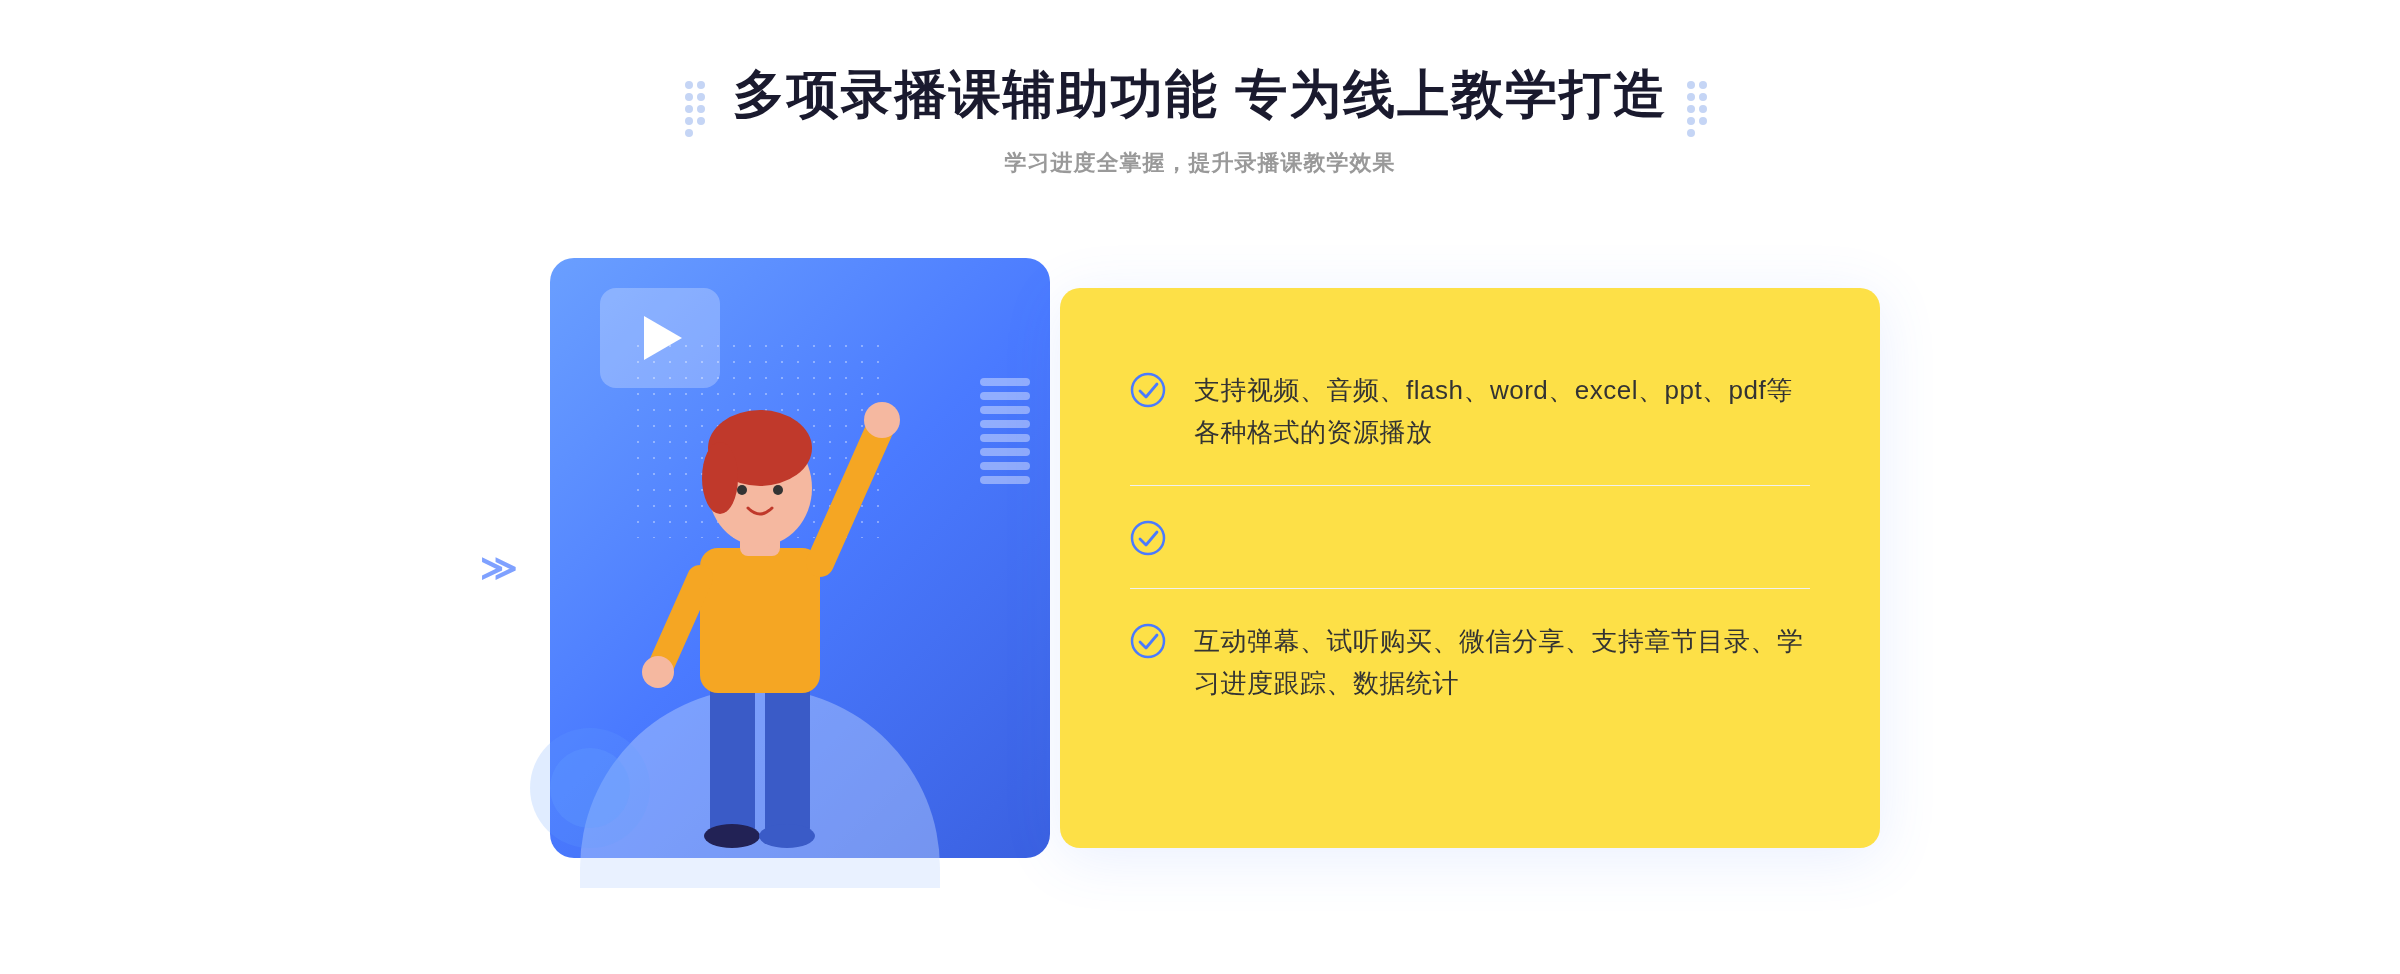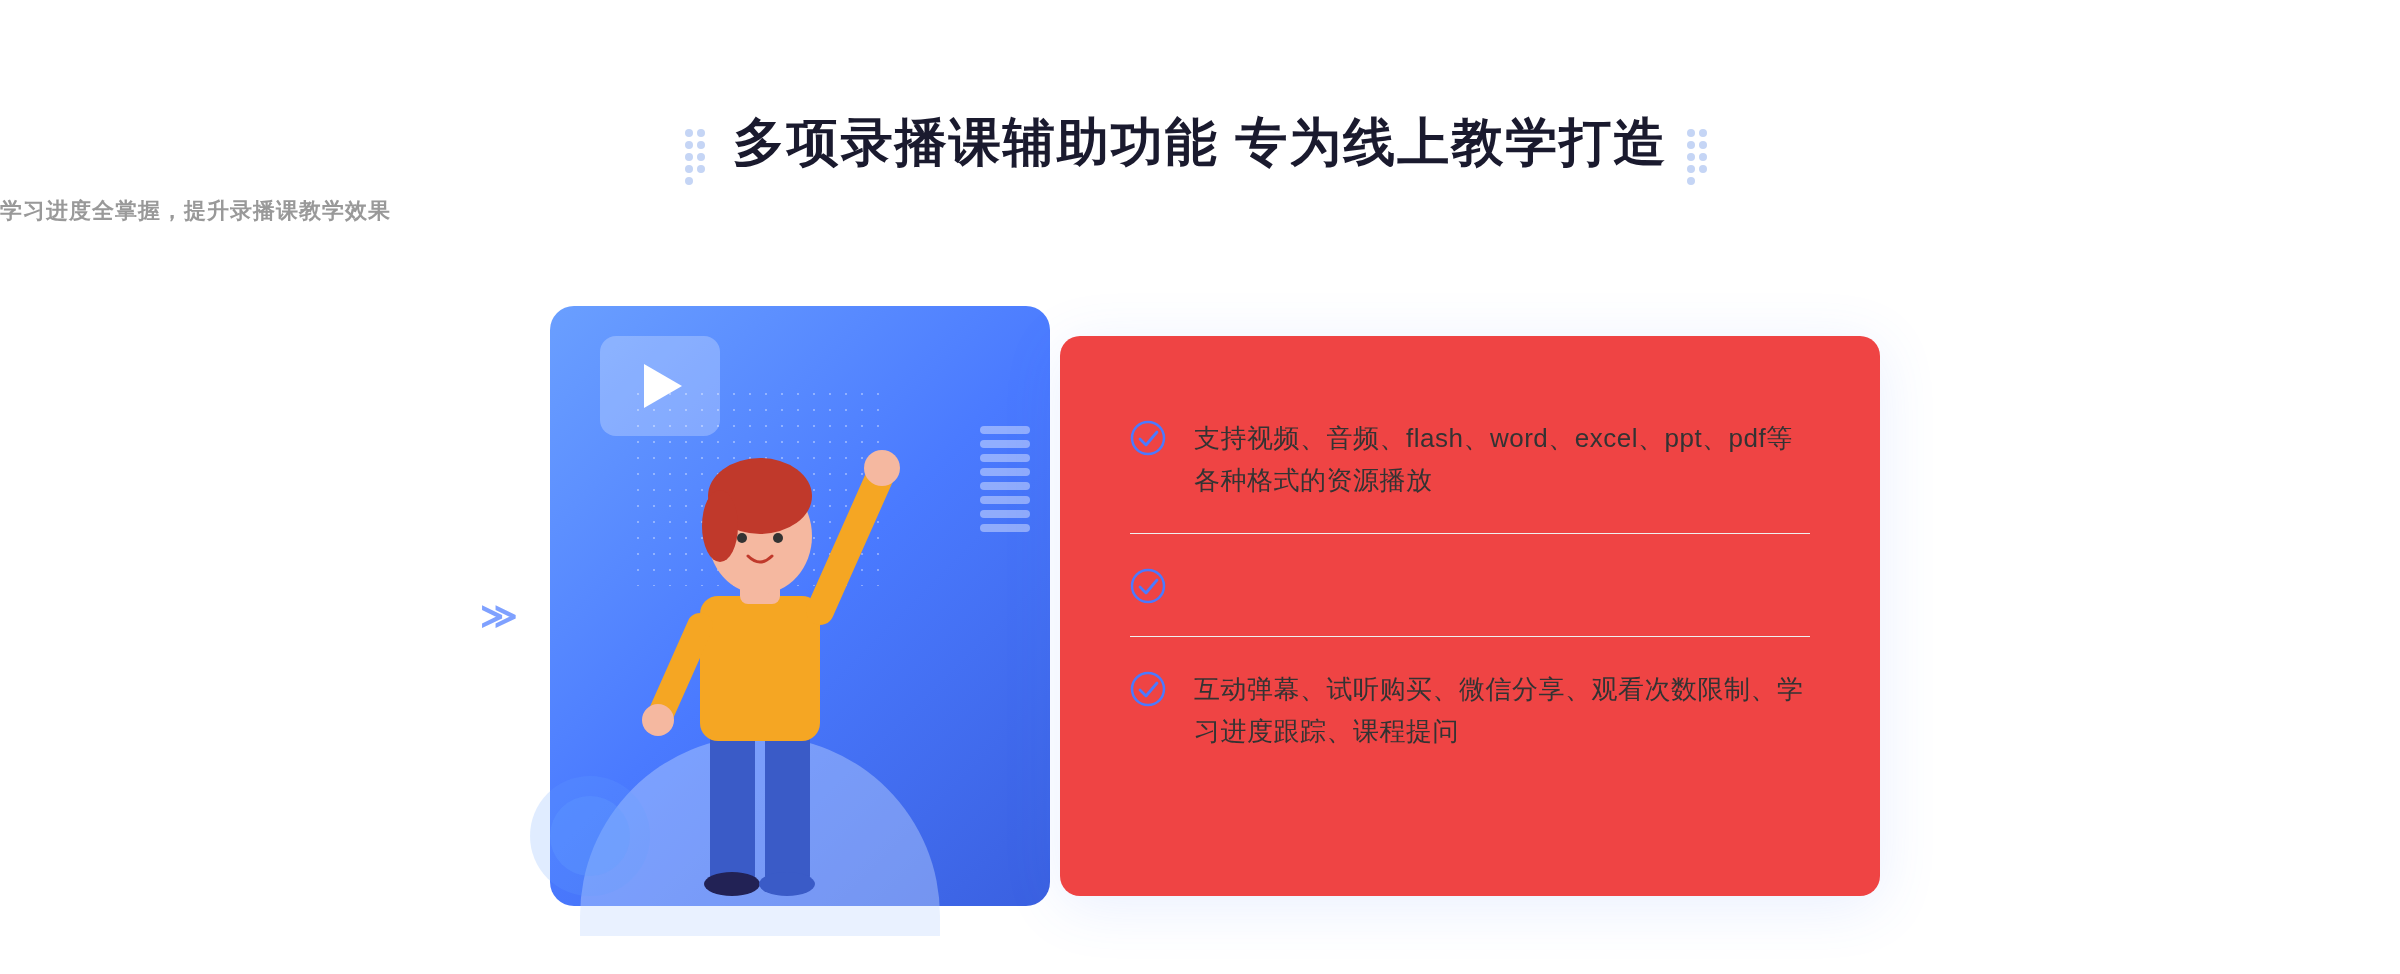--- a/index.html
+++ b/index.html
@@ -20,10 +20,10 @@
     }
 
     .header-section {
+      text-align: center;
       margin-bottom: 50px;
       position: relative;
       width: 100%;
-      margin-top: 48px;
     }
 
     .header-title-row {

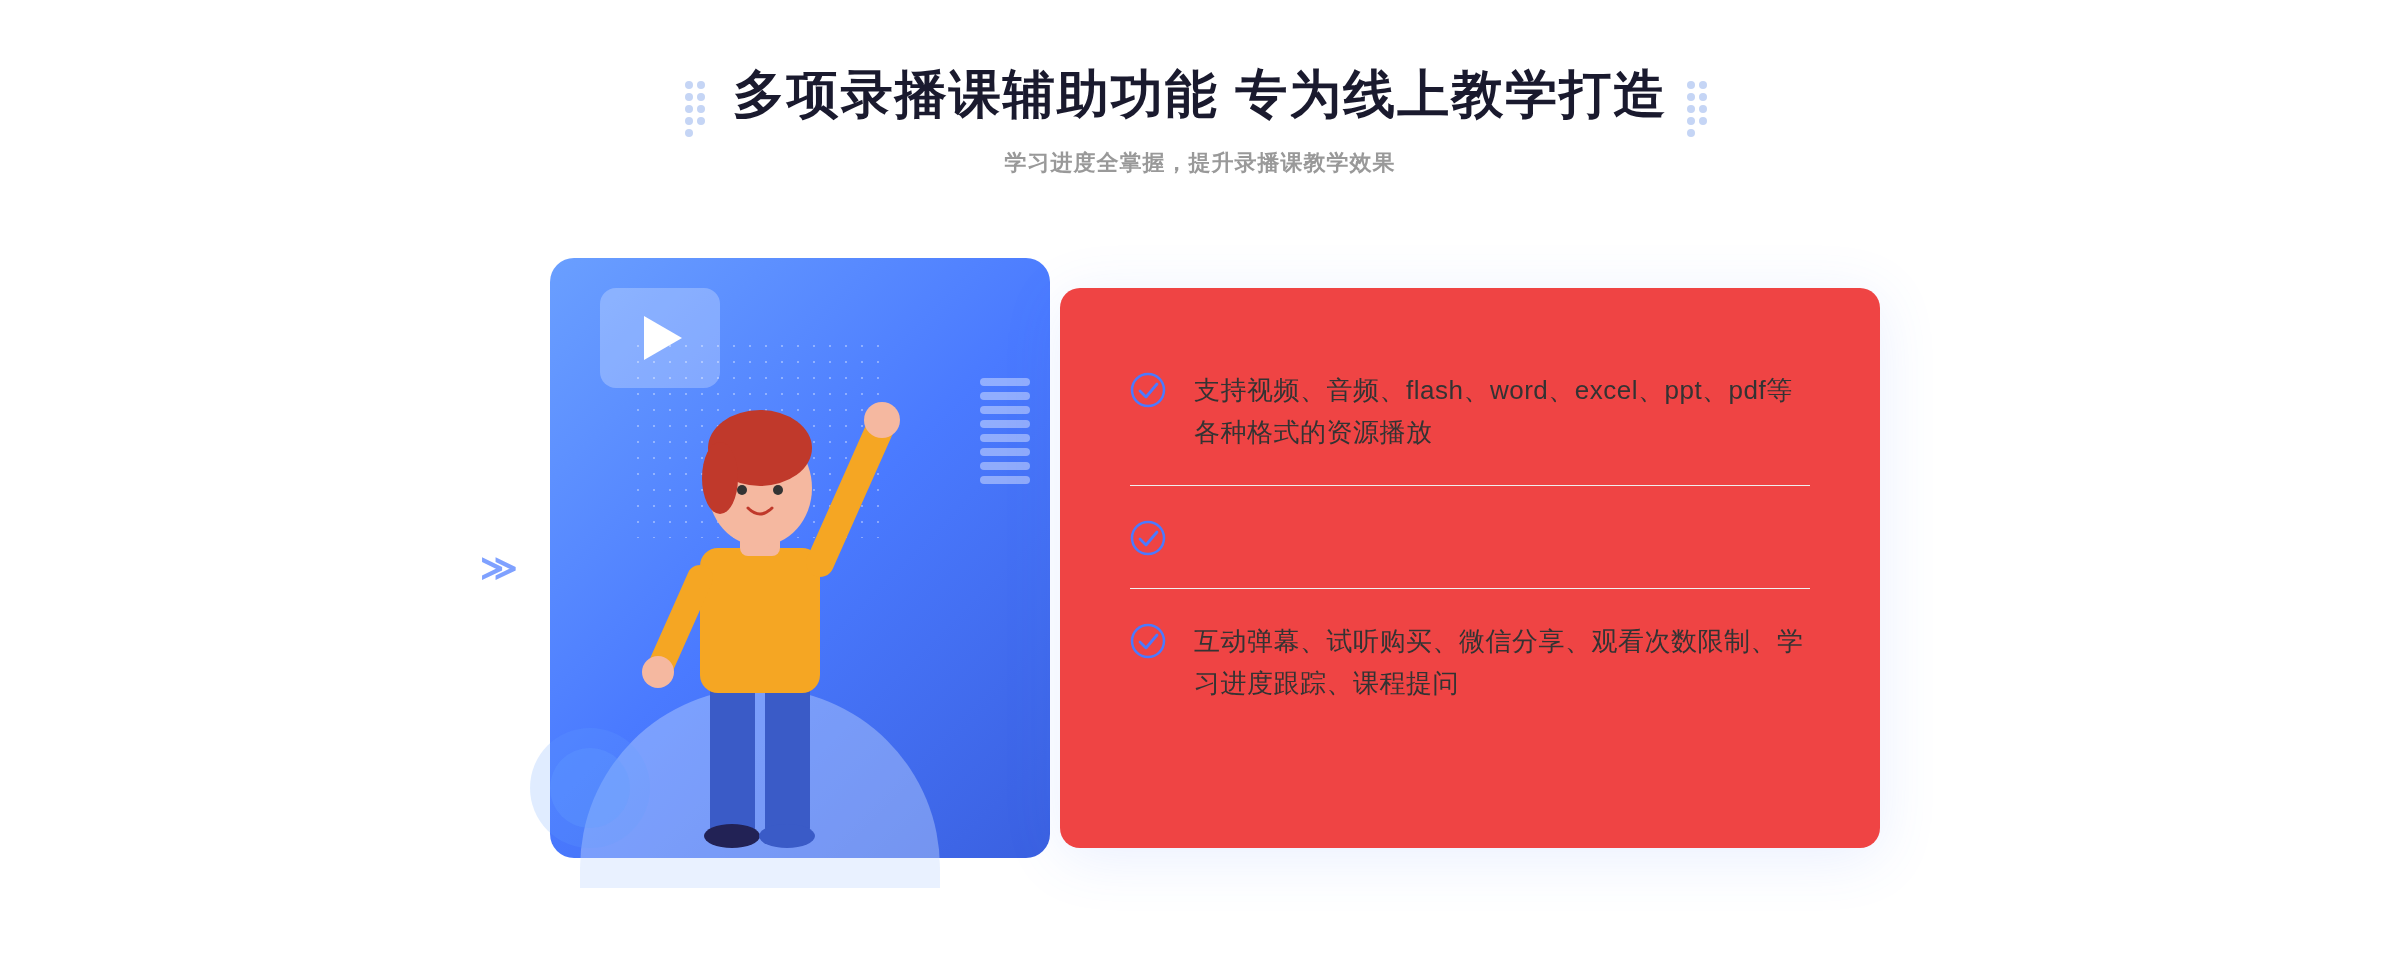--- a/index.html
+++ b/index.html
@@ -187,7 +187,7 @@
 
     
     .features-panel {
-      background: #ef4444;
+      background: #fde047;
       border-radius: 20px;
       box-shadow: 0 10px 60px rgba(74, 122, 255, 0.12);
       padding: 50px 70px;

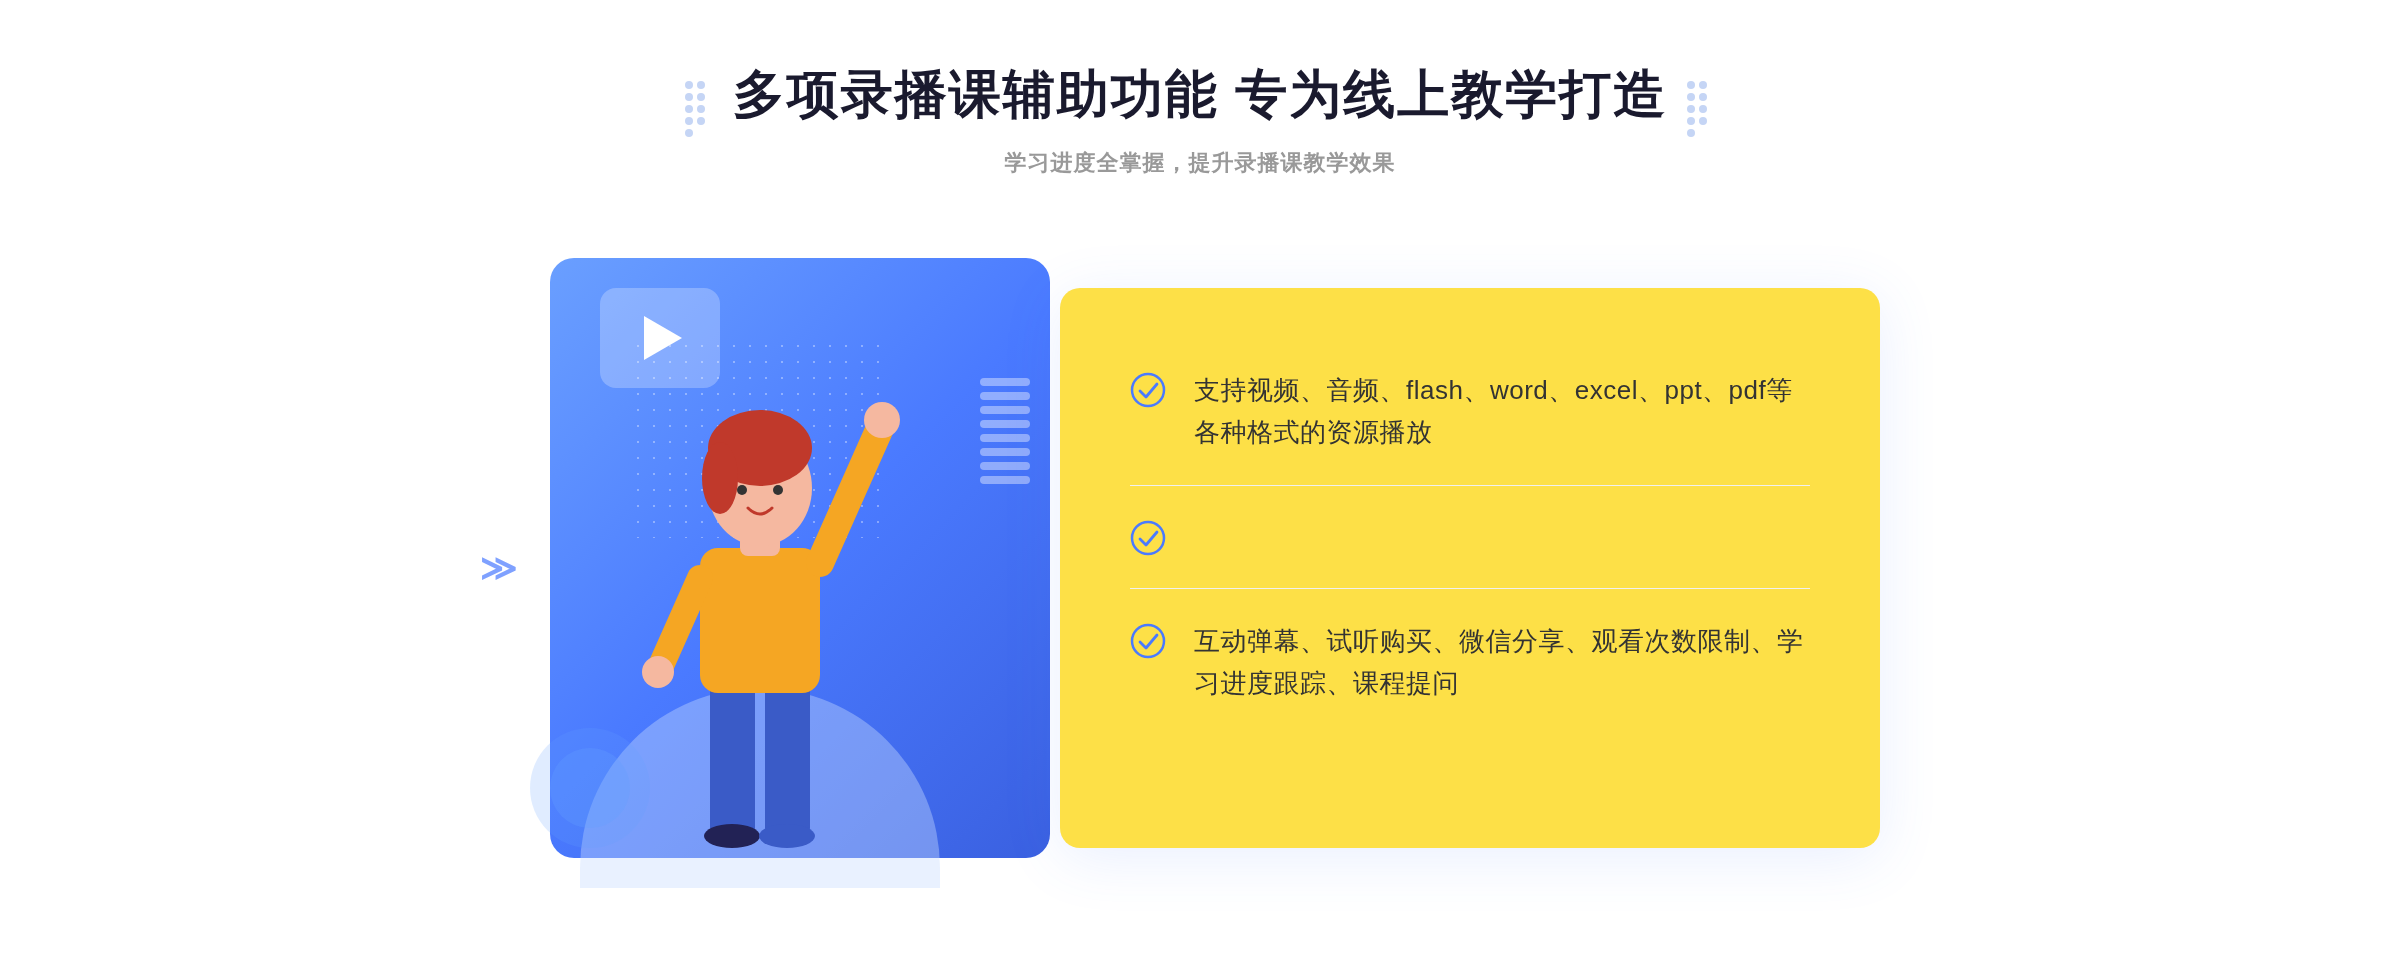--- a/index.html
+++ b/index.html
@@ -373,7 +373,7 @@
           <polyline points="10,19 16,25 27,12" fill="none" stroke="#4a7aff" stroke-width="2.8" stroke-linecap="round" stroke-linejoin="round"></polyline>
         </svg>
       </div>
-      <span class="feature-text">互动弹幕、试听购买、微信分享、观看次数限制、学习进度跟踪、课程提问</span>
+      <span class="feature-text">互动弹幕、试听购买、微信分享、支持章节目录、学习进度跟踪、数据统计</span>
     </div>
 
   </div>

